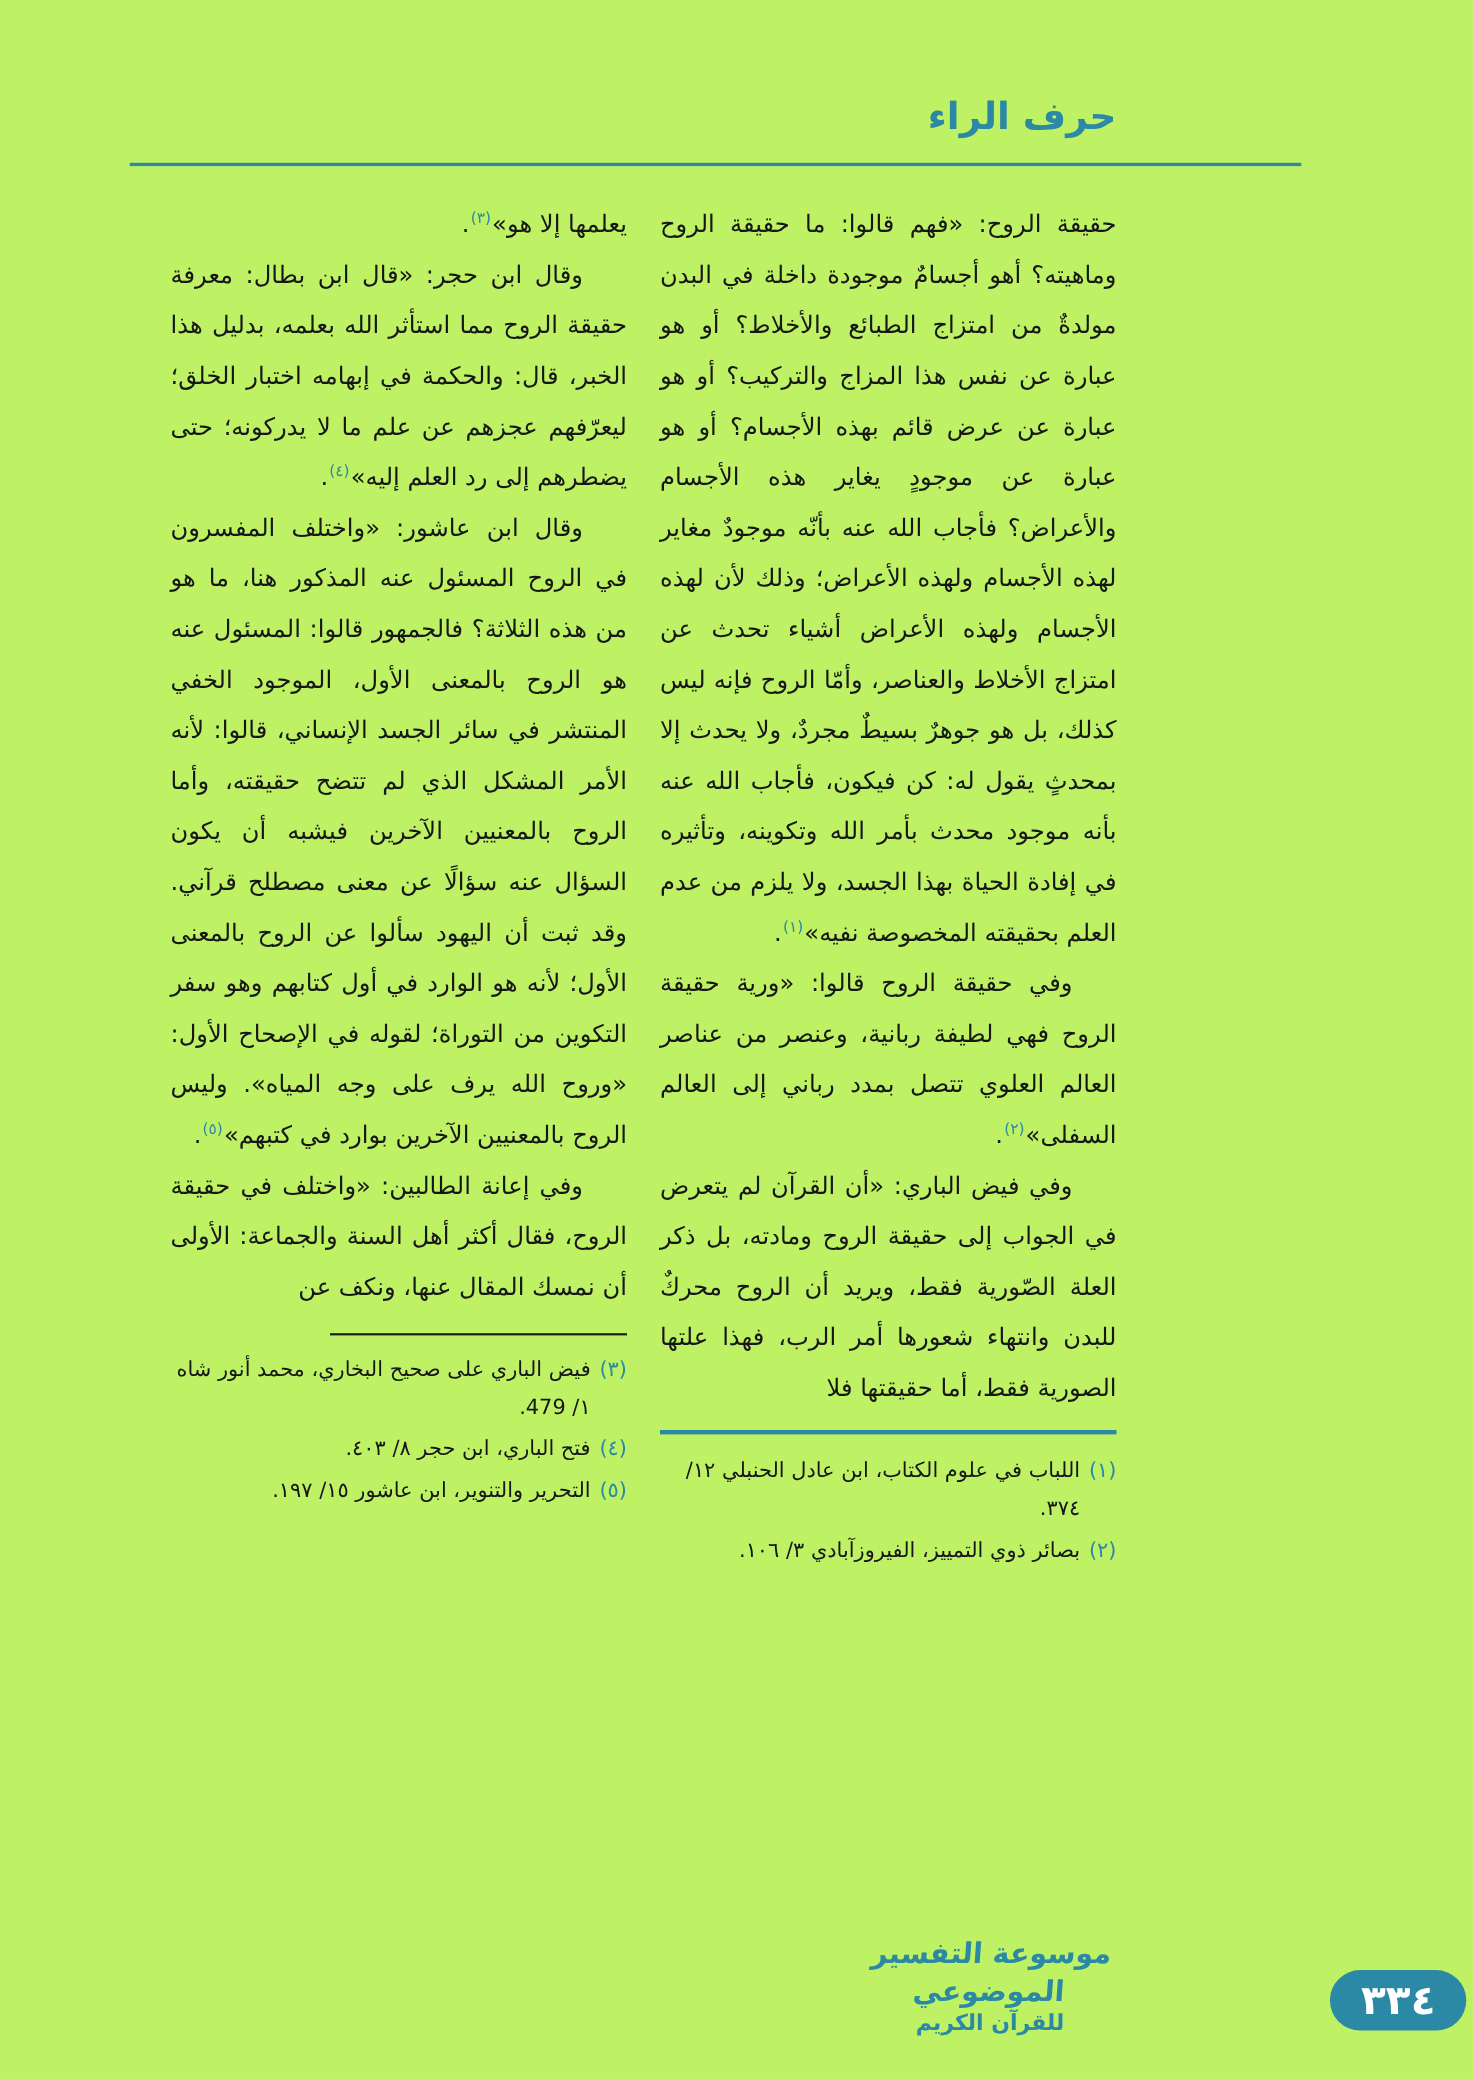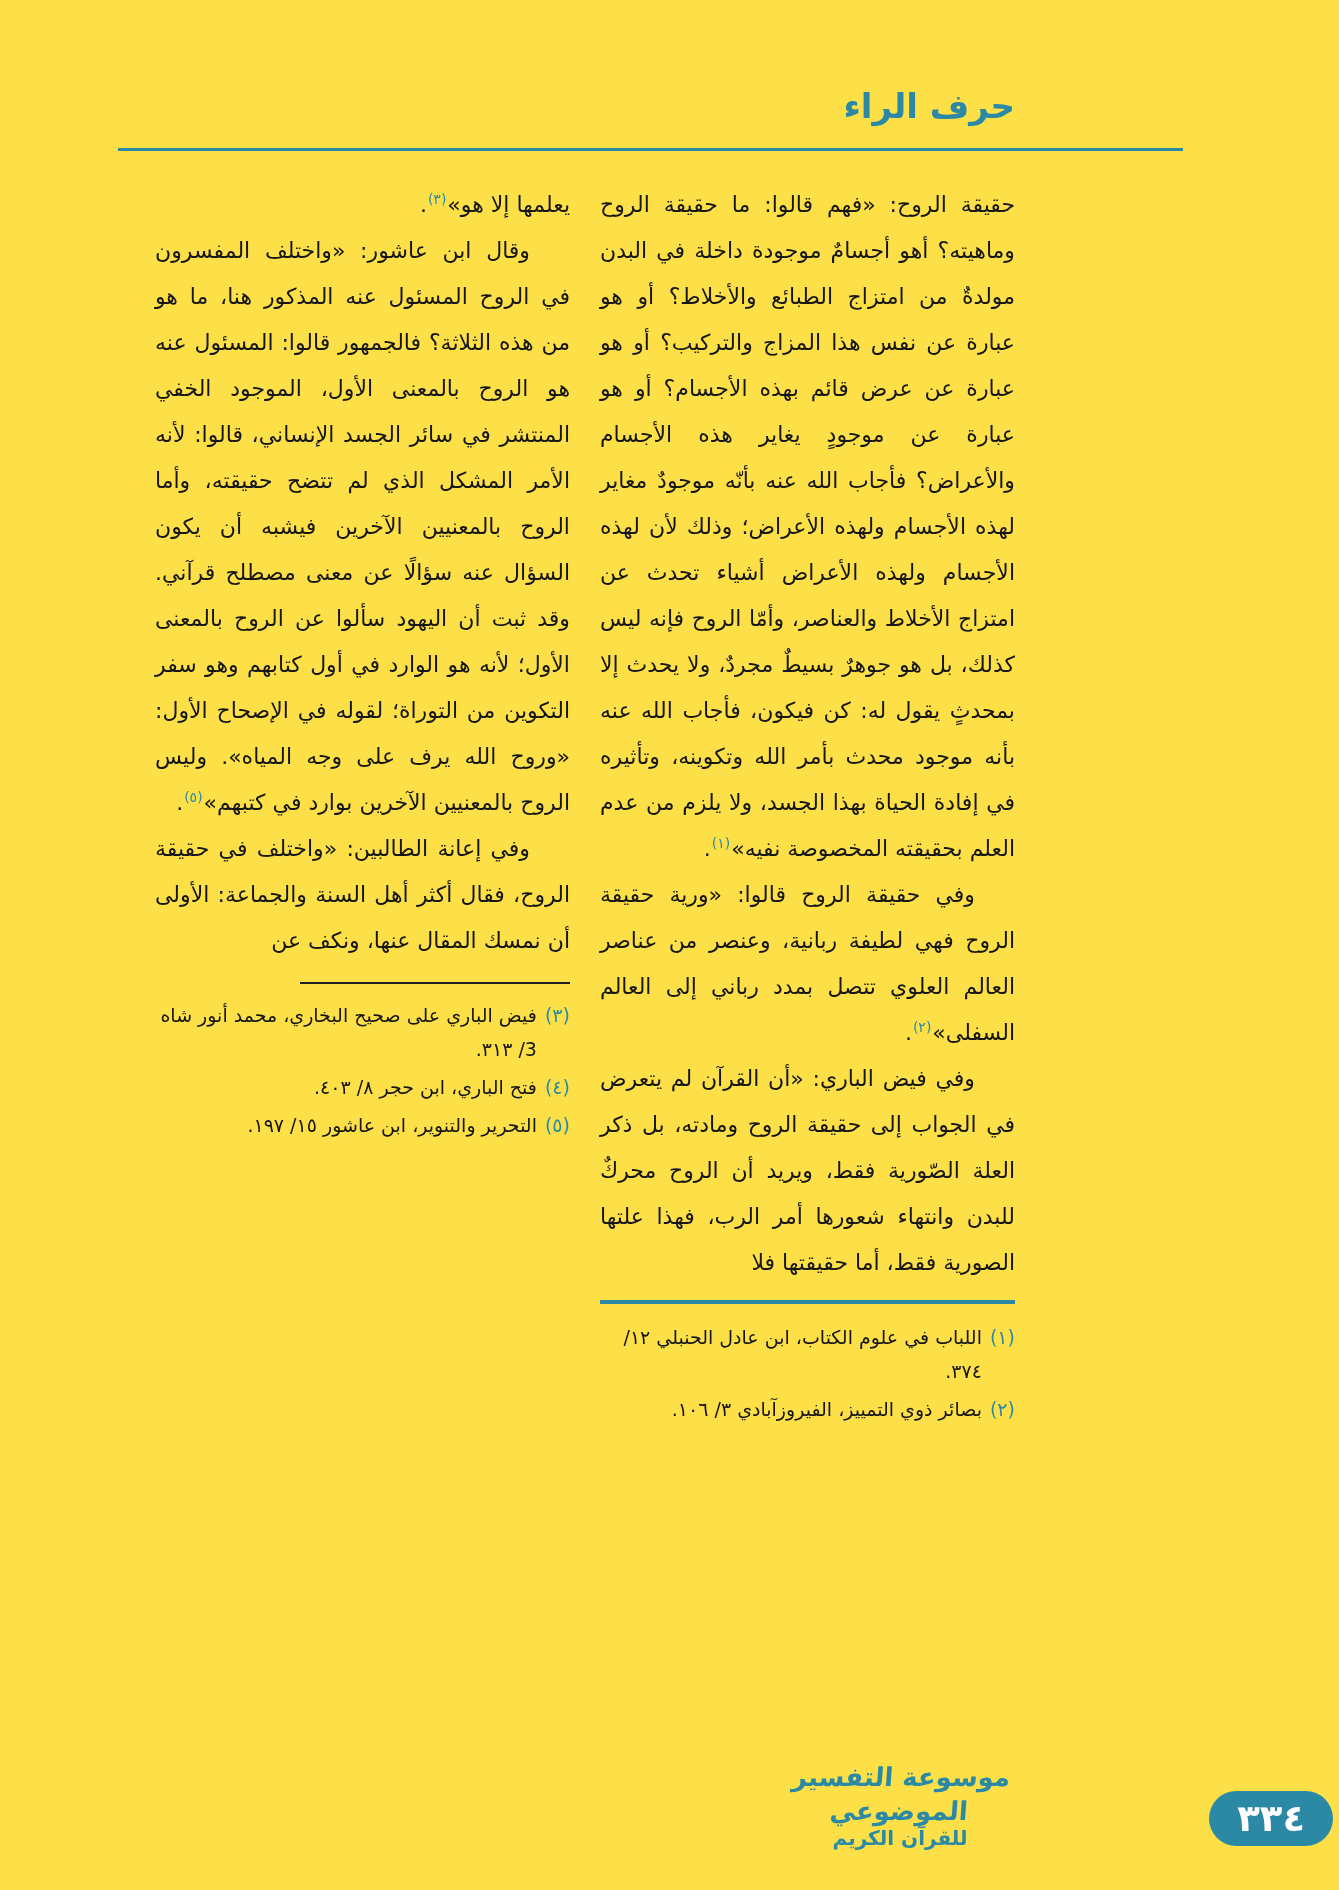--- a/index.html
+++ b/index.html
@@ -10,7 +10,7 @@
   .page{
     position:relative;
     width:1339px;height:1890px;
-    background:#fde047;
+    background:#bef264;
     direction:rtl;
     font-family:"DejaVu Sans", sans-serif;
     color:var(--ink);

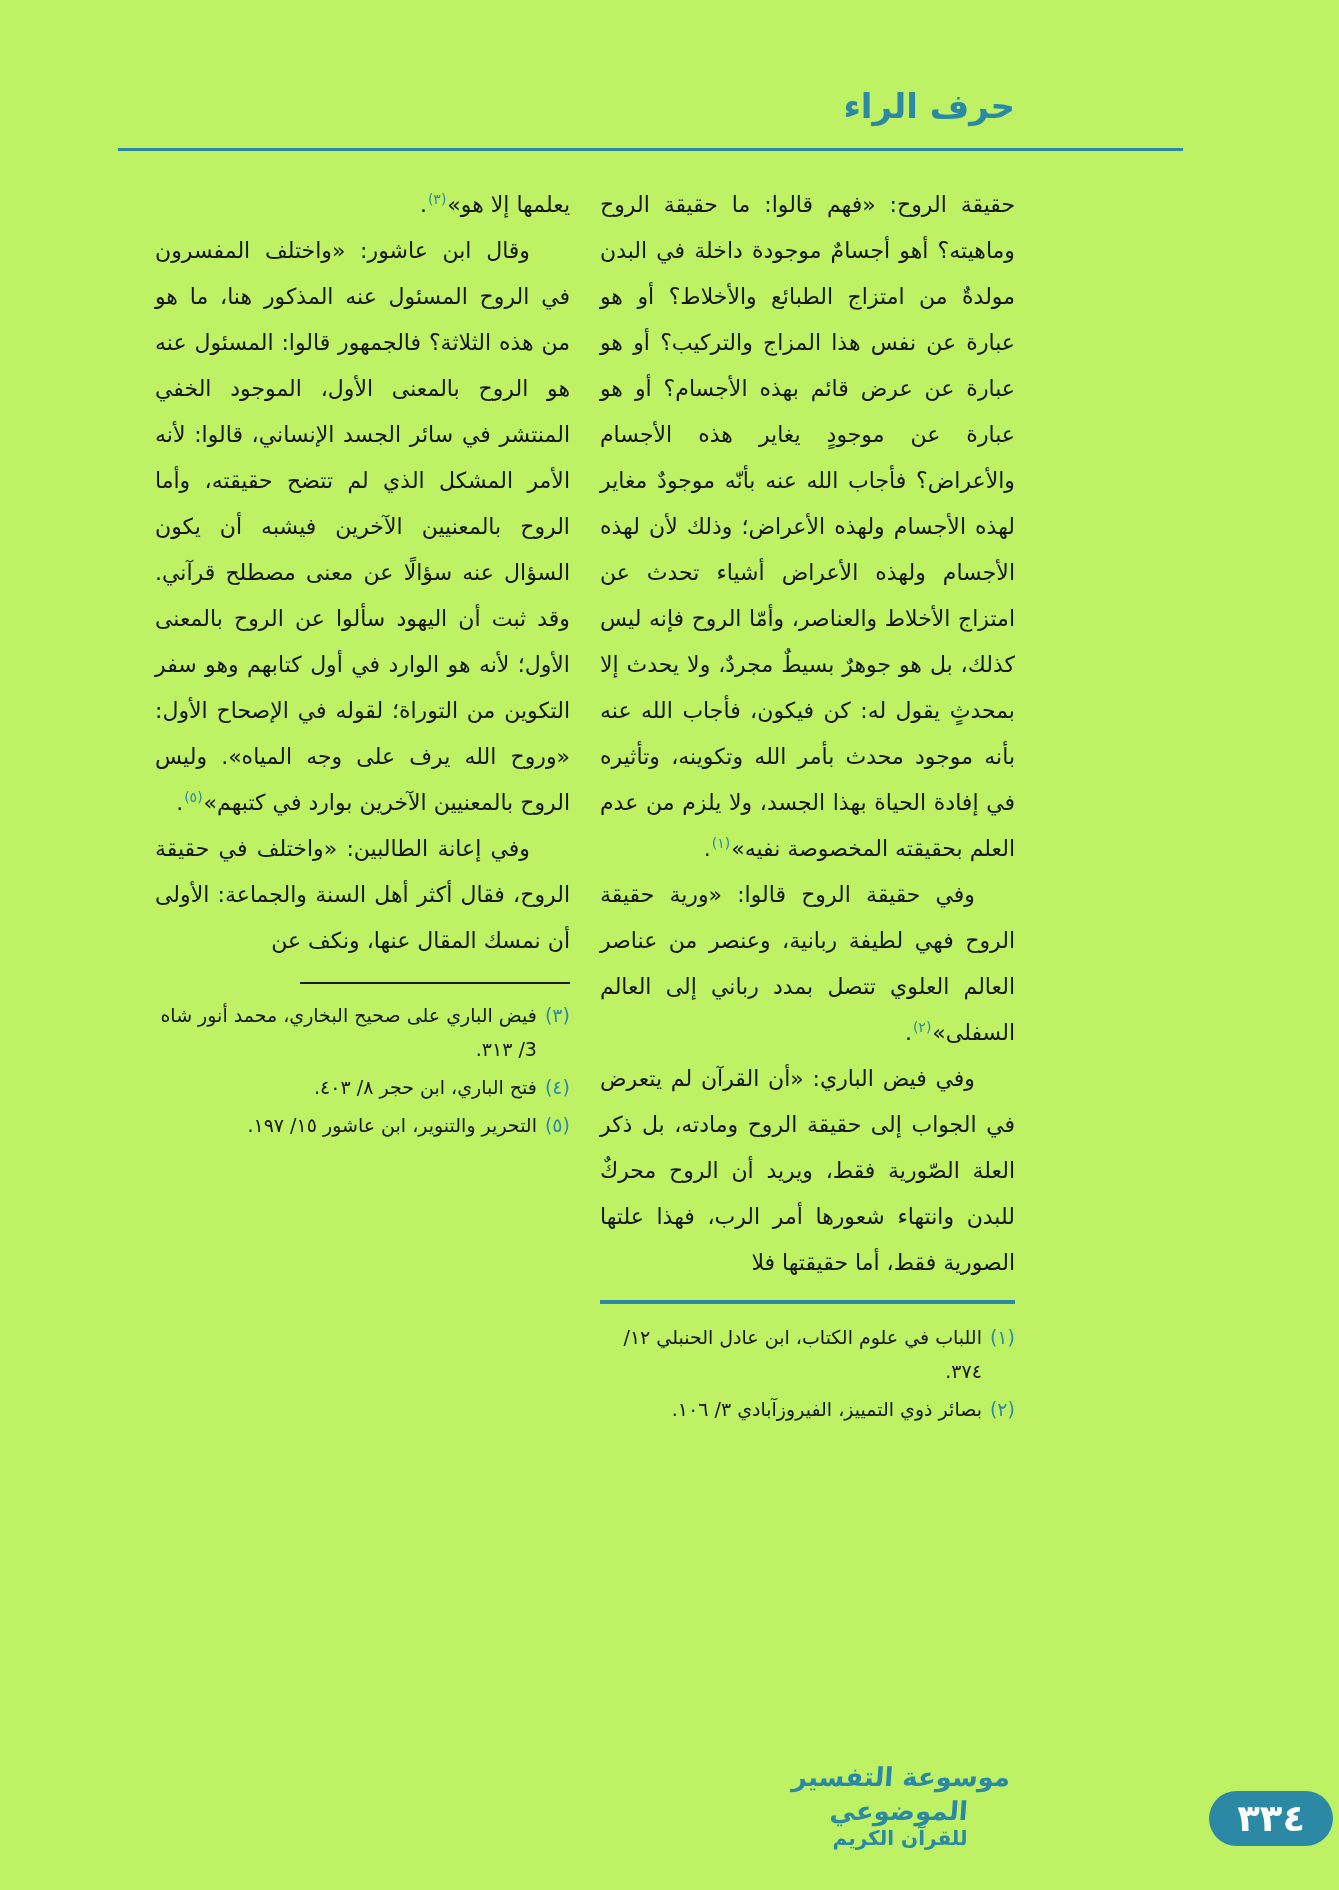--- a/index.html
+++ b/index.html
@@ -154,6 +154,7 @@
 
     <section class="col">
       <p class="body-par"><span>يعلمها إلا هو»</span><sup class="note-ref">(٣)</sup><span>.</span></p>
+      <p class="body-par indent"><span>وقال ابن حجر: «قال ابن بطال: معرفة حقيقة الروح مما استأثر الله بعلمه، بدليل هذا الخبر، قال: والحكمة في إبهامه اختبار الخلق؛ ليعرّفهم عجزهم عن علم ما لا يدركونه؛ حتى يضطرهم إلى رد العلم إليه»</span><sup class="note-ref">(٤)</sup><span>.</span></p>
       <p class="body-par indent"><span>وقال ابن عاشور: «واختلف المفسرون في الروح المسئول عنه المذكور هنا، ما هو من هذه الثلاثة؟ فالجمهور قالوا: المسئول عنه هو الروح بالمعنى الأول، الموجود الخفي المنتشر في سائر الجسد الإنساني، قالوا: لأنه الأمر المشكل الذي لم تتضح حقيقته، وأما الروح بالمعنيين الآخرين فيشبه أن يكون السؤال عنه سؤالًا عن معنى مصطلح قرآني. وقد ثبت أن اليهود سألوا عن الروح بالمعنى الأول؛ لأنه هو الوارد في أول كتابهم وهو سفر التكوين من التوراة؛ لقوله في الإصحاح الأول: «وروح الله يرف على وجه المياه». وليس الروح بالمعنيين الآخرين بوارد في كتبهم»</span><sup class="note-ref">(٥)</sup><span>.</span></p>
       <p class="body-par indent"><span>وفي إعانة الطالبين: «واختلف في حقيقة الروح، فقال أكثر أهل السنة والجماعة: الأولى أن نمسك المقال عنها، ونكف عن</span><sup class="note-ref"></sup><span></span></p>
 

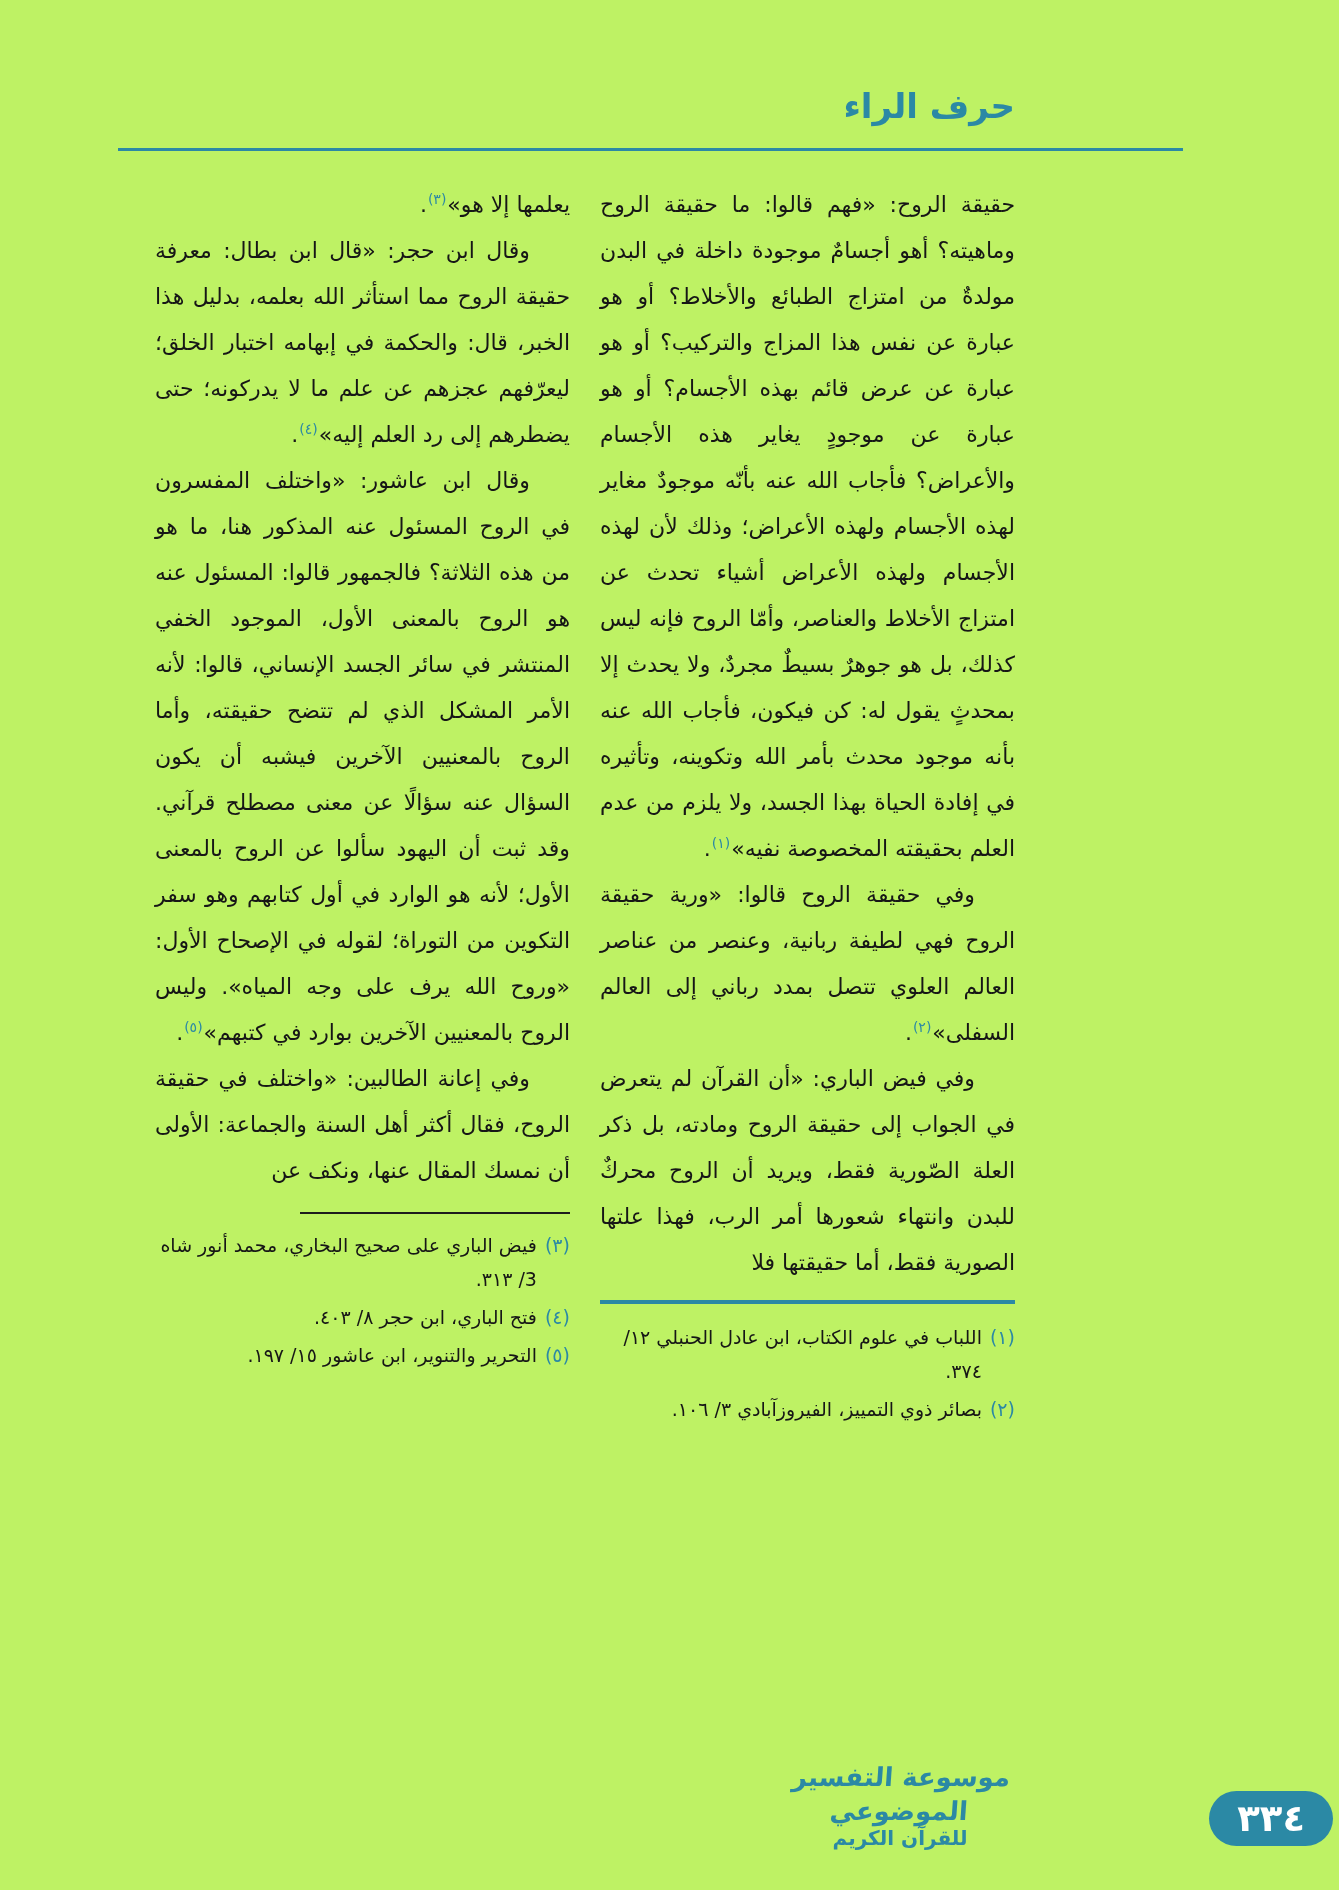--- a/index.html
+++ b/index.html
@@ -163,7 +163,7 @@
       <div class="footnotes">
         <div class="footnote">
           <span class="fn-marker">(٣)</span>
-          <span class="fn-text">فيض الباري على صحيح البخاري، محمد أنور شاه 3/ ٣١٣.</span>
+          <span class="fn-text">فيض الباري على صحيح البخاري، محمد أنور شاه ١/ 479.</span>
         </div>
         <div class="footnote">
           <span class="fn-marker">(٤)</span>

